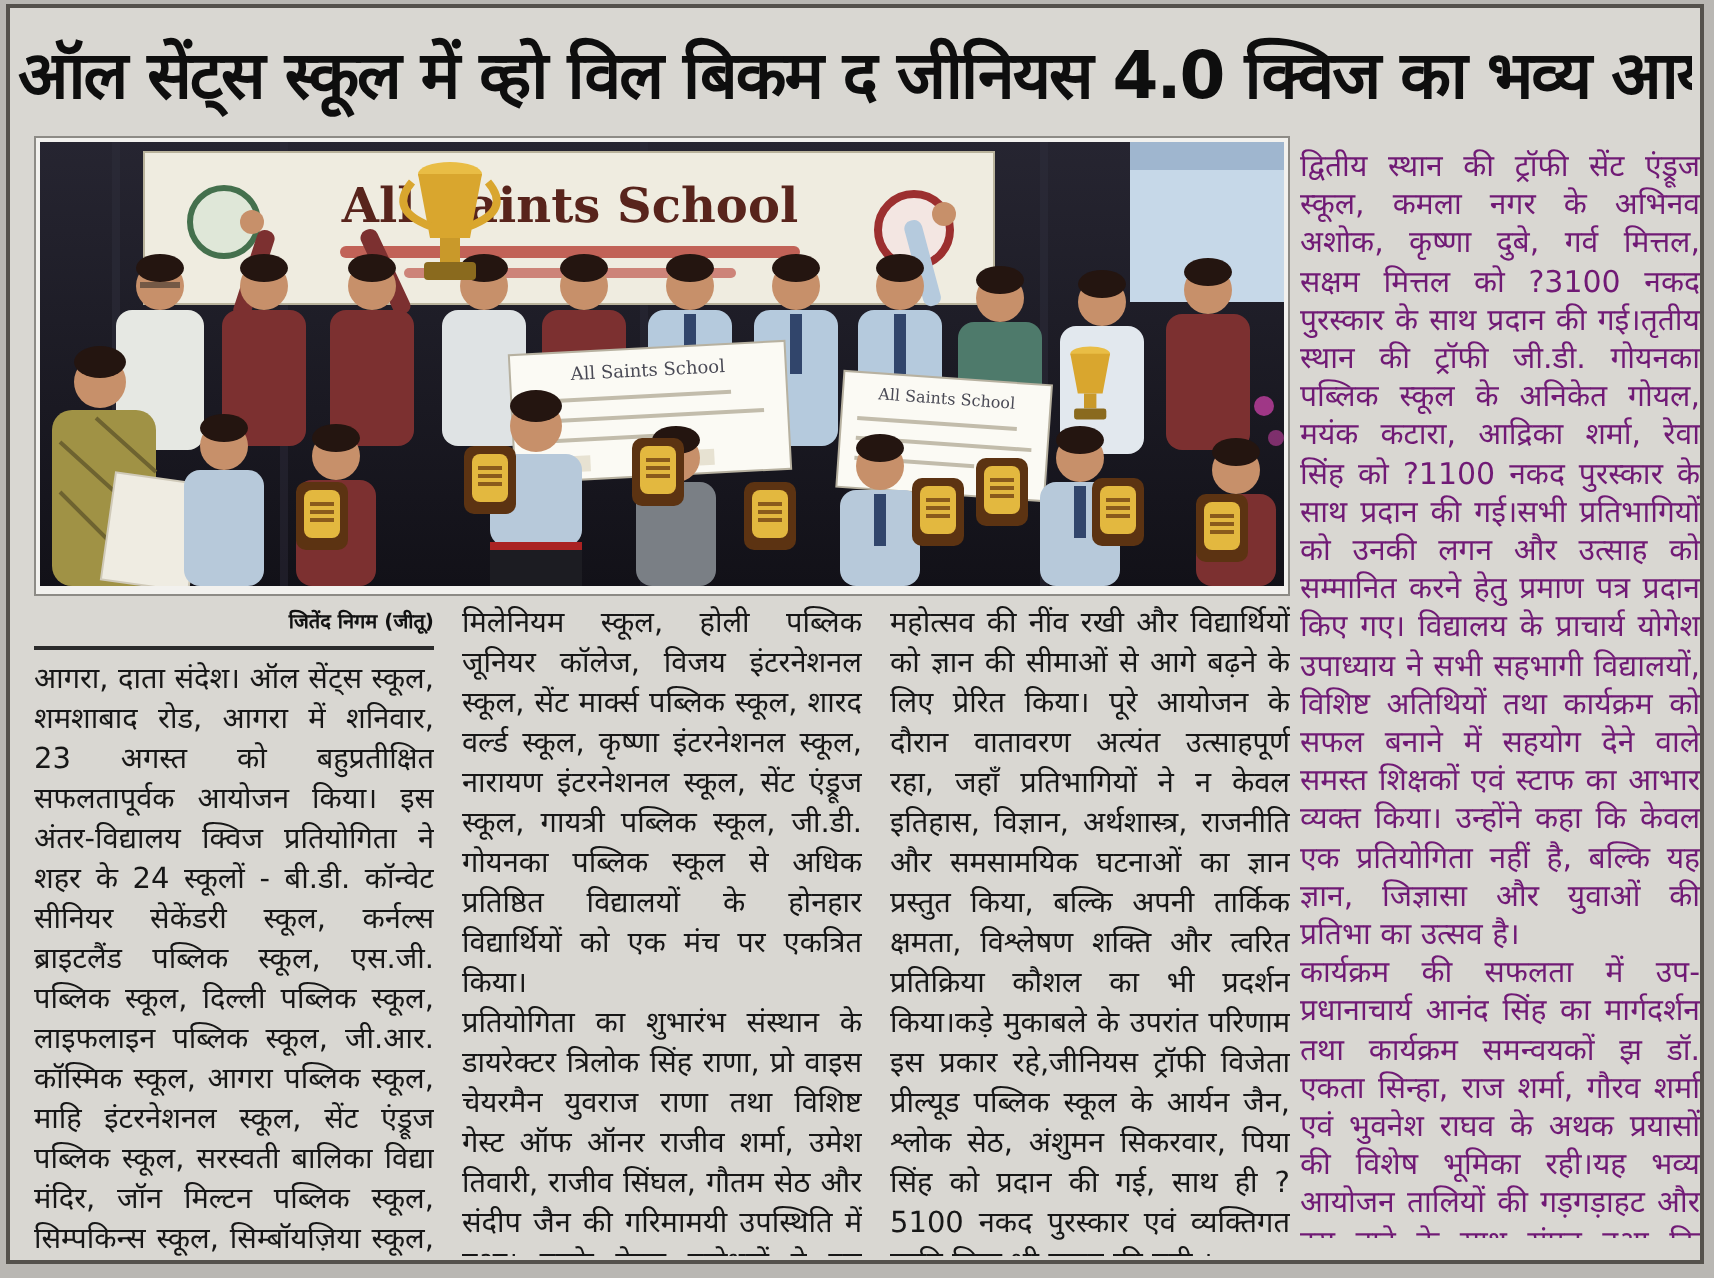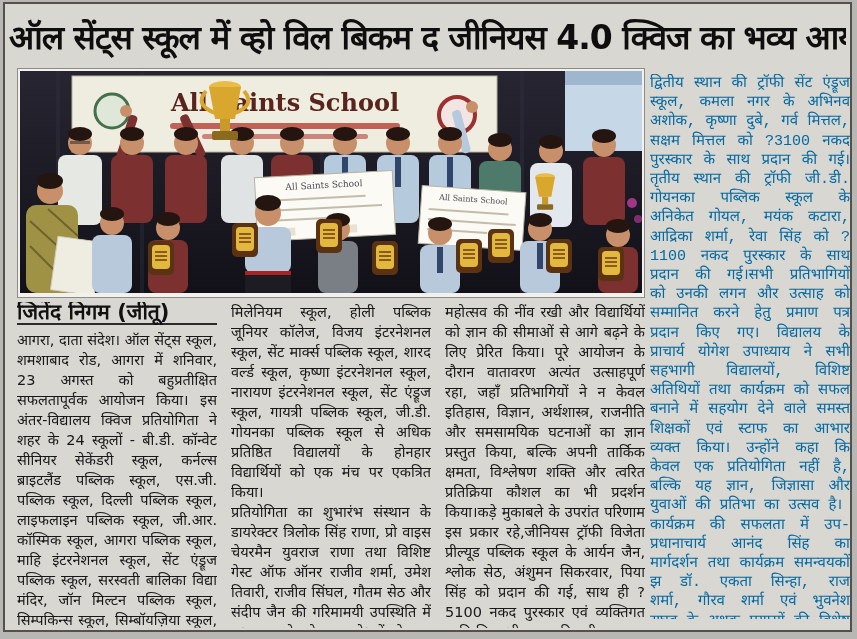--- a/index.html
+++ b/index.html
@@ -20,7 +20,7 @@
   .byline{font-weight:bold;text-align:left;font-size:21px;color:#111;
           border-bottom:2px solid #2b2b2b;padding-bottom:1px;margin-bottom:5px;}
   .right-col{position:absolute;left:645px;top:70px;width:200px;height:545px;
-             overflow:hidden;text-align:justify;font-size:15px;line-height:19.2px;color:#0369a1;font-family:Liberation Mono, monospace;}
+             overflow:hidden;text-align:justify;font-size:15px;line-height:19.2px;color:#701a75;}
 </style>
 </head>
 <body>

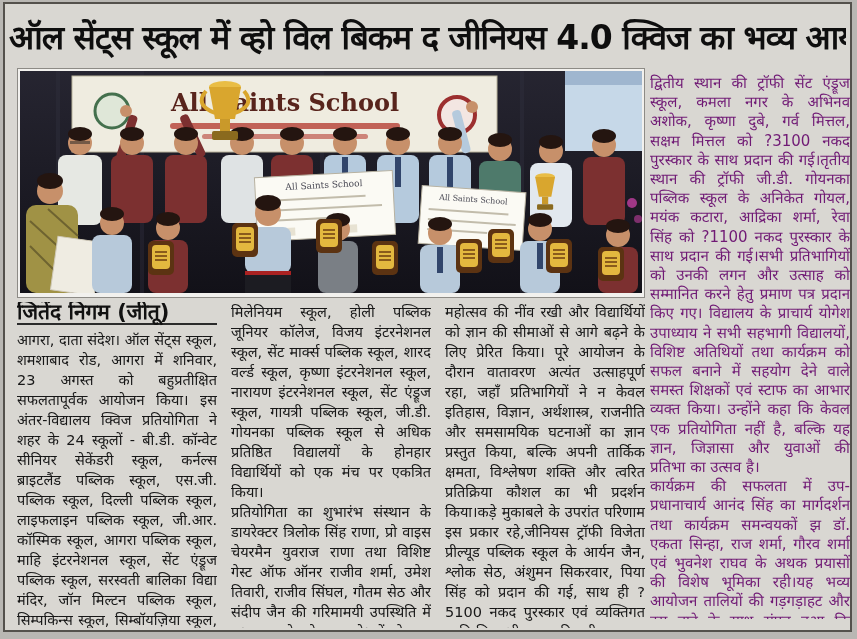--- a/index.html
+++ b/index.html
@@ -17,7 +17,7 @@
         display:grid;grid-template-columns:repeat(3,1fr);column-gap:14px;overflow:hidden;}
   .col{overflow:hidden;text-align:justify;font-size:14.5px;line-height:20px;color:#171717;}
   .col p,.right-col p{margin:0;}
-  .byline{font-weight:bold;text-align:left;font-size:21px;color:#111;
+  .byline{font-weight:bold;text-align:right;font-size:10px;color:#111;
           border-bottom:2px solid #2b2b2b;padding-bottom:1px;margin-bottom:5px;}
   .right-col{position:absolute;left:645px;top:70px;width:200px;height:545px;
              overflow:hidden;text-align:justify;font-size:15px;line-height:19.2px;color:#701a75;}

